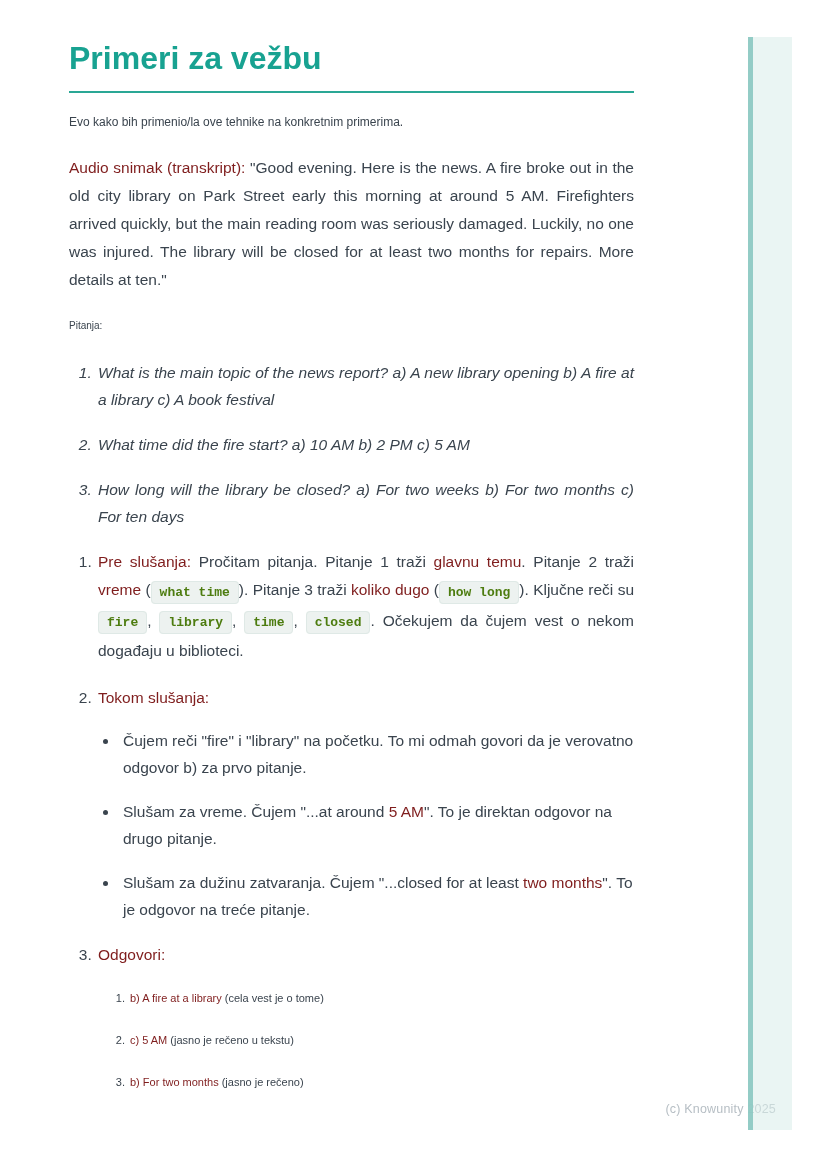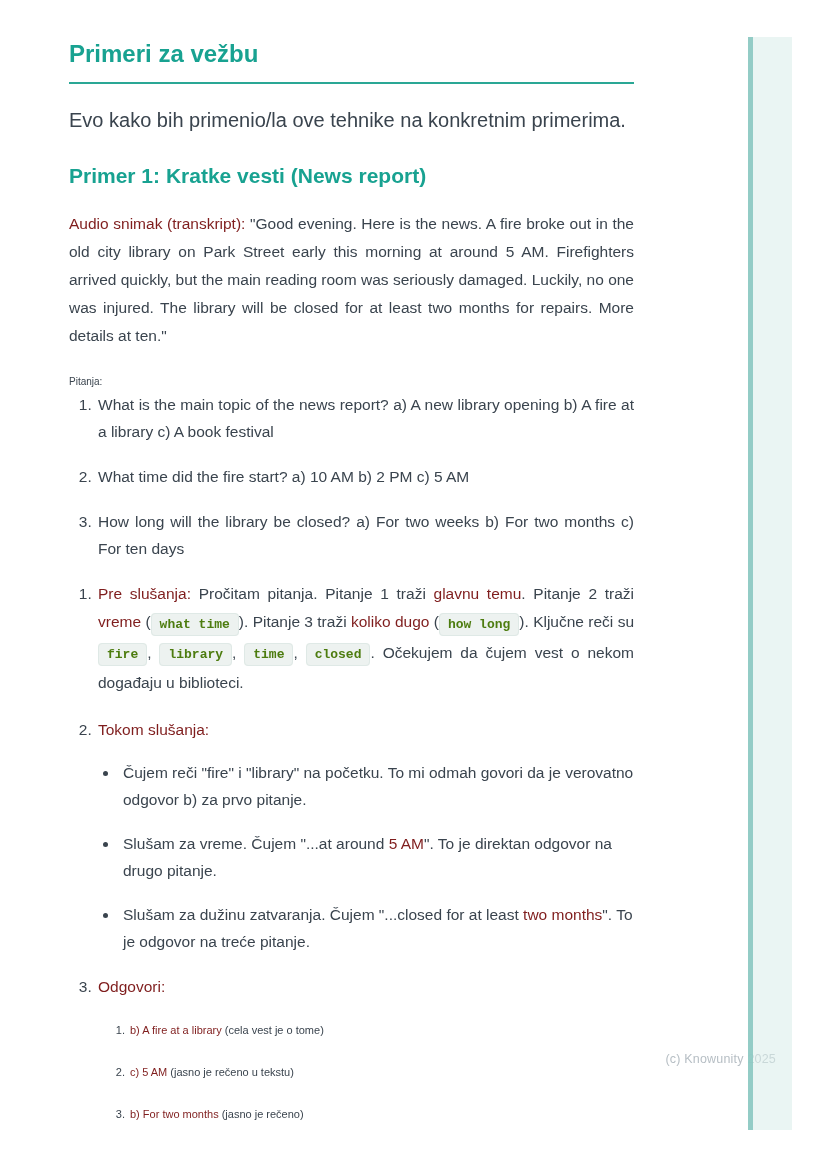--- a/index.html
+++ b/index.html
@@ -21,7 +21,7 @@
   }
   h1.page-title {
     margin: 0;
-    font-size: 24px;
+    font-size: 32px;
     line-height: 1.15;
     font-weight: bold;
     color: #18a违;

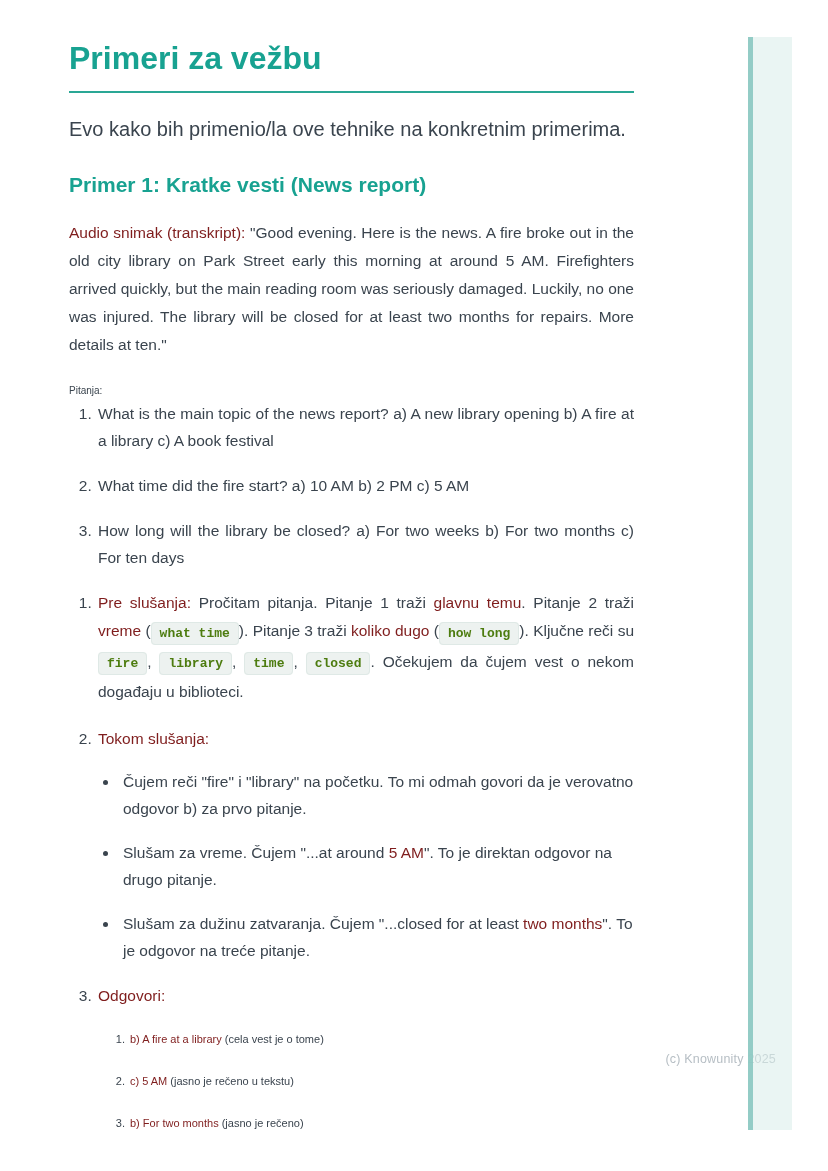--- a/index.html
+++ b/index.html
@@ -35,7 +35,7 @@
   }
   p.intro {
     margin: 20px 0 0 0;
-    font-size: 20px;
+    font-size: 12px;
     line-height: 1.6;
   }
   h2.section-heading {

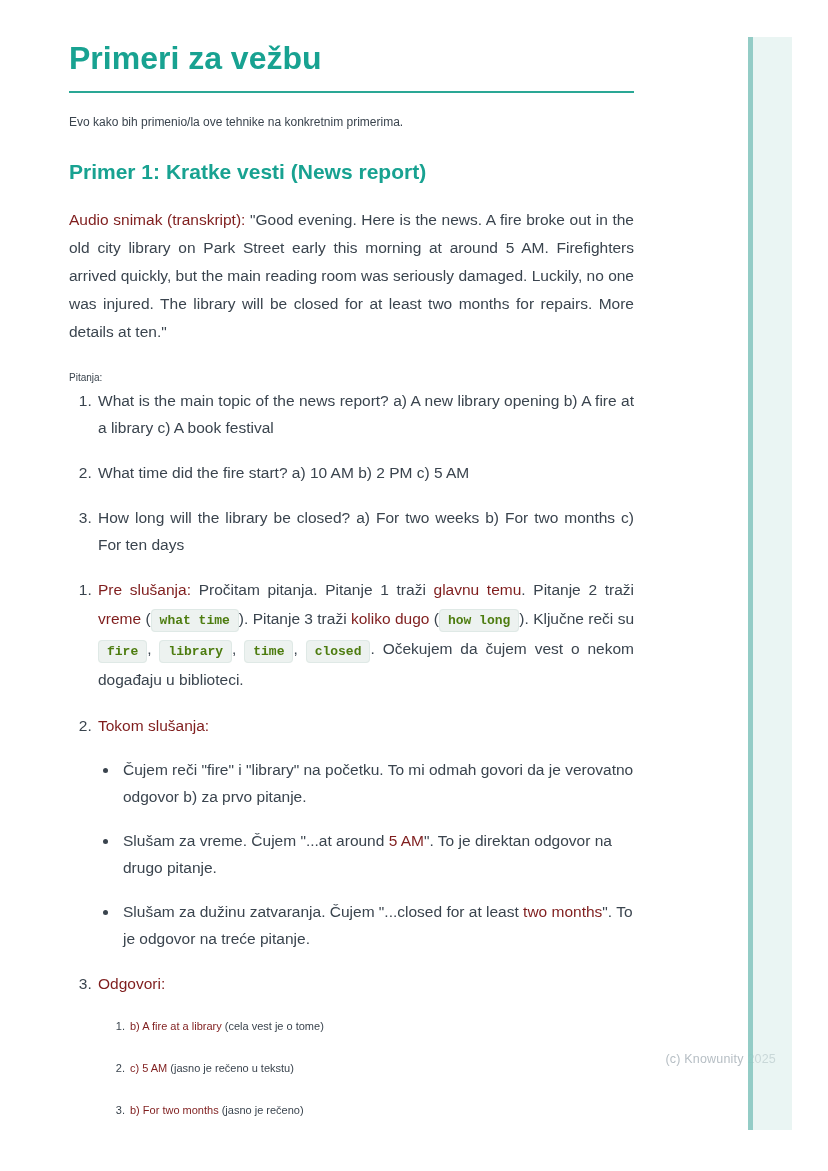--- a/index.html
+++ b/index.html
@@ -143,7 +143,6 @@
 
   <p class="intro">Evo kako bih primenio/la ove tehnike na konkretnim primerima.</p>
 
-  <h2 class="section-heading">Primer 1: Kratke vesti (News report)</h2>
 
   <p class="transcript"><b>Audio snimak (transkript):</b><span> "Good evening. Here is the news. A fire broke out in the old city library on Park Street early this morning at around 5 AM. Firefighters arrived quickly, but the main reading room was seriously damaged. Luckily, no one was injured. The library will be closed for at least two months for repairs. More details at ten."</span></p>
 

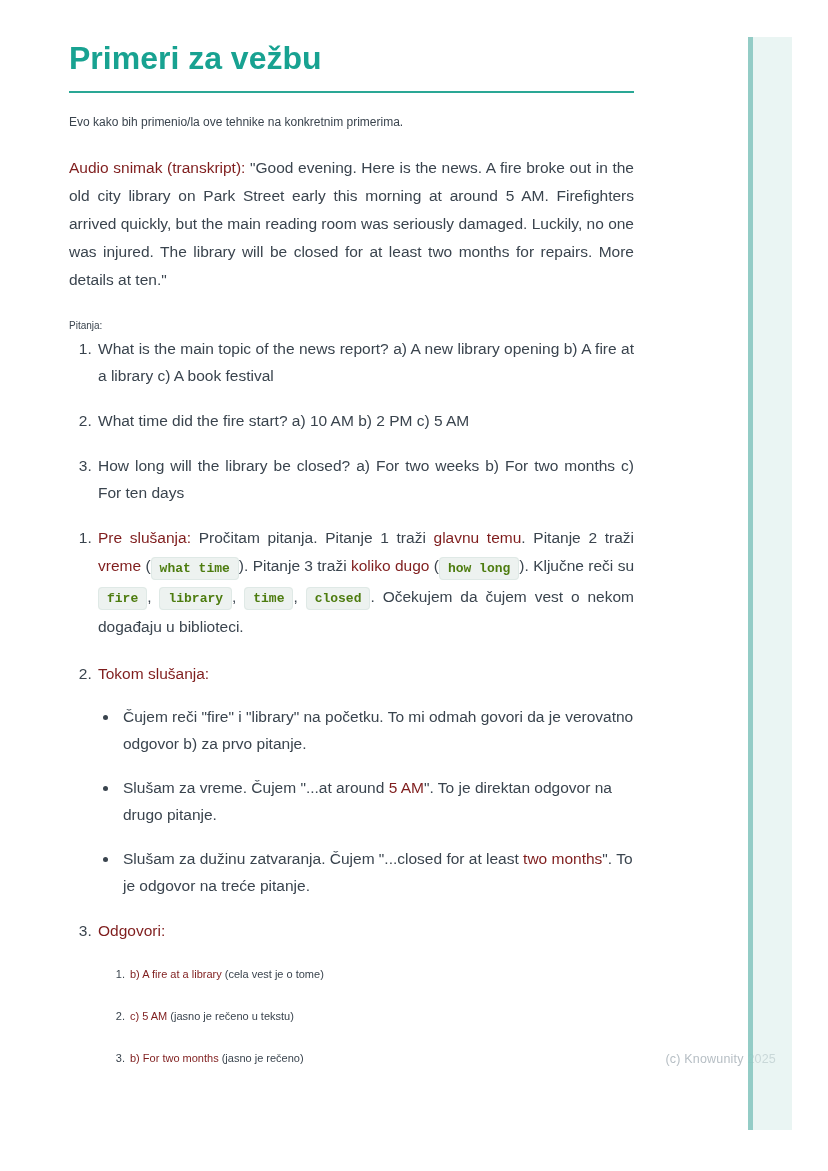--- a/index.html
+++ b/index.html
@@ -58,8 +58,9 @@
   }
   b, strong { font-weight: normal; color: #7f1d1d; }
   ol.questions {
-    margin: 4px 0 0 0;
+    margin: 28px 0 0 0;
     padding-left: 27px;
+    font-style: italic;
   }
   ol.questions > li {
     margin-bottom: 18px;

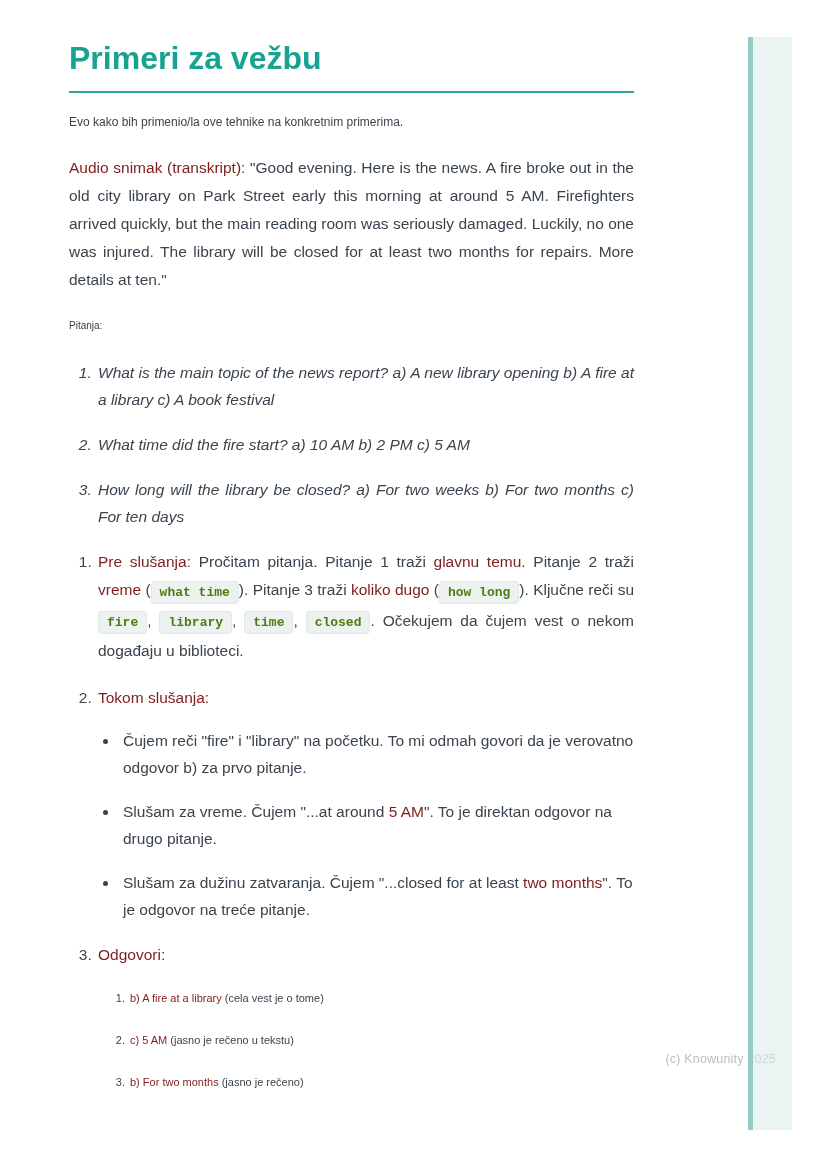--- a/index.html
+++ b/index.html
@@ -114,7 +114,7 @@
   }
   .footer {
     position: absolute;
-    top: 1052px;
+    top: 1102px;
     right: 52px;
     font-size: 12.5px;
     color: #b6bec4;

